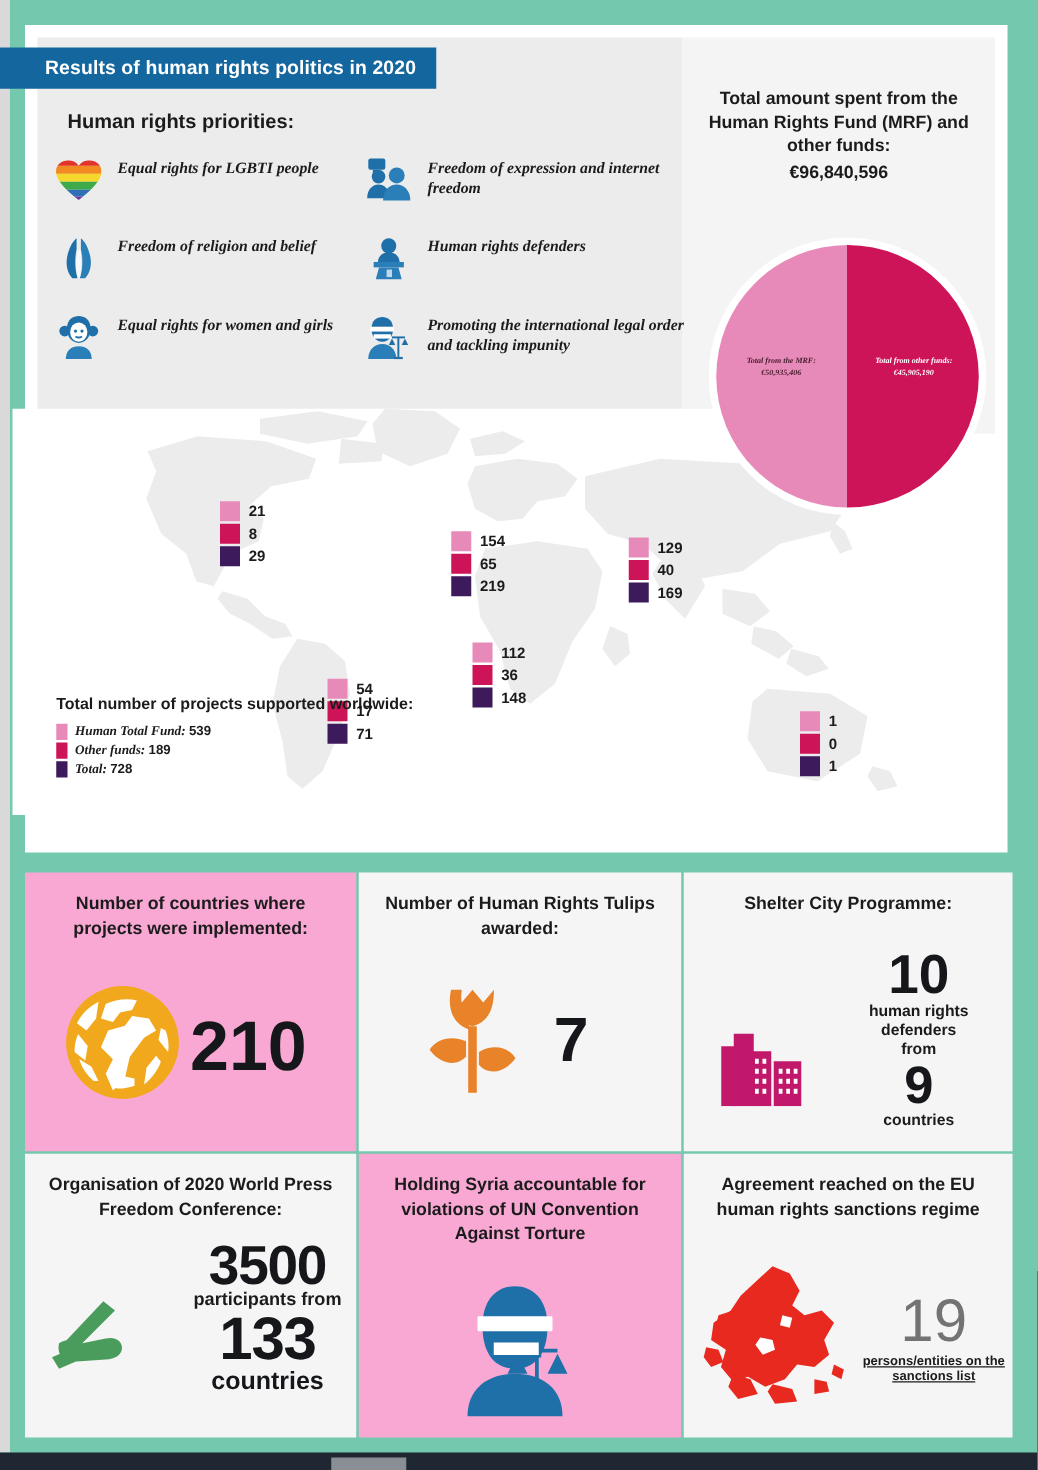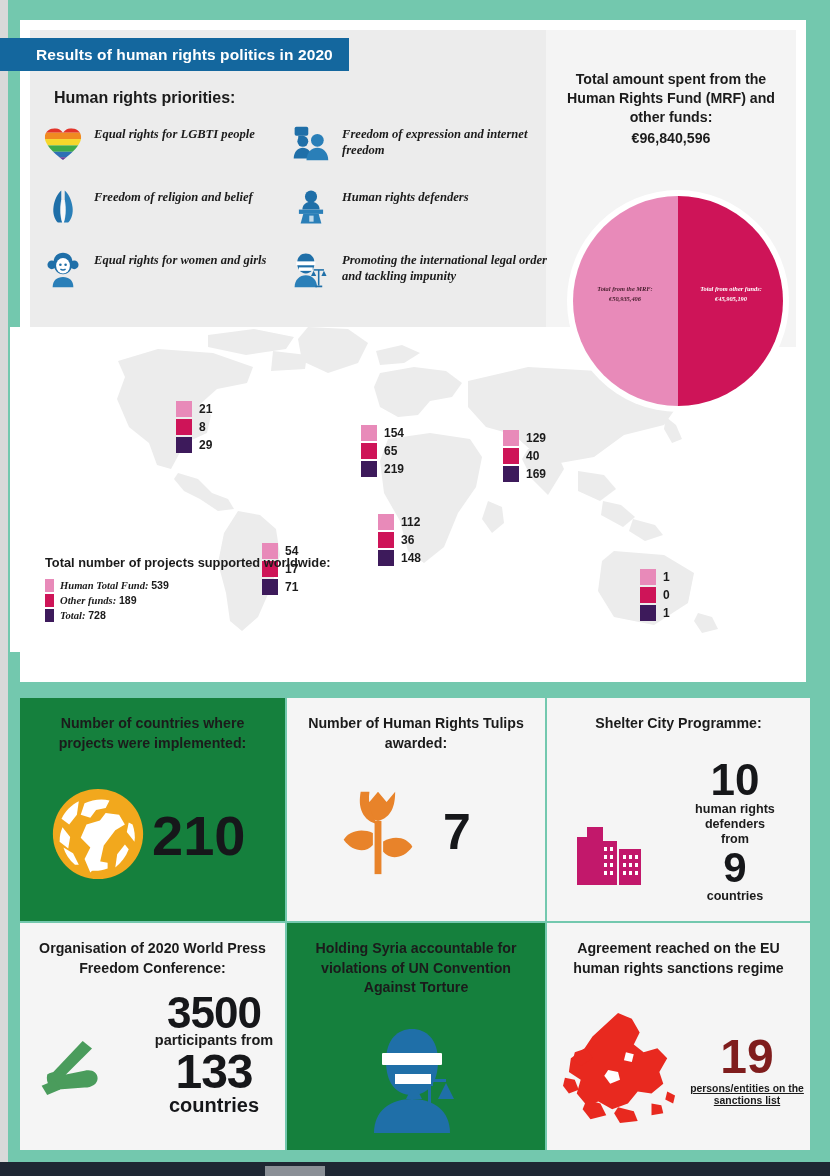--- a/index.html
+++ b/index.html
@@ -126,7 +126,7 @@
     gap: 2px;
   }
   .card { position: relative; background: #f5f5f5; overflow: hidden; }
-  .card.alt { background: #15803d; text-decoration: underline; }
+  .card.alt { background: #f9a8d4; text-decoration: underline; }
   .card-title {
     position: absolute; top: 16px; left: 12px; right: 12px;
     text-align: center; font-size: 14.2px; font-weight: bold;

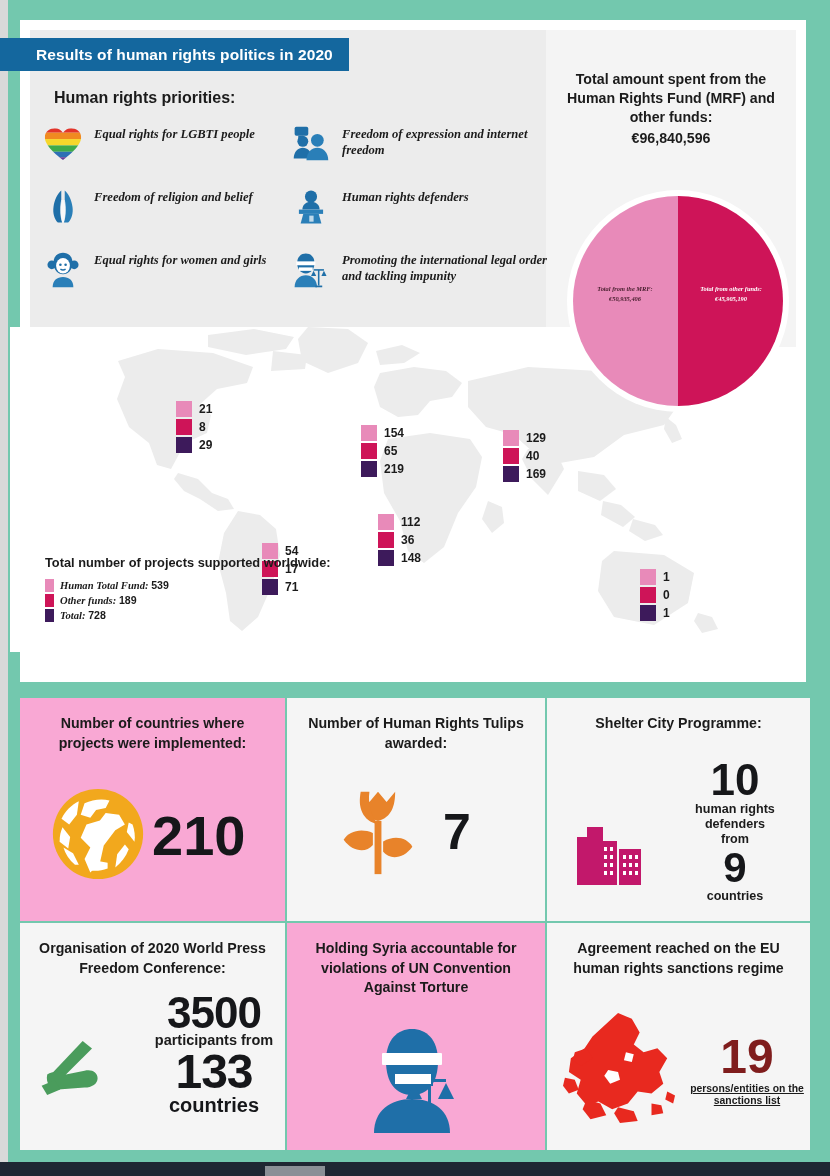--- a/index.html
+++ b/index.html
@@ -148,7 +148,7 @@
   .c5-body { position: absolute; left: 0; right: 0; top: 102px; display: flex; justify-content: center; }
   .c6-body { position: absolute; left: 10px; top: 86px; display: flex; align-items: center; gap: 4px; }
   .c6-txt { width: 116px; text-align: center; }
-  .c6-txt .n { font-size: 48px; font-weight: bold; color: #7f1d1d; line-height: 1; }
+  .c6-txt .n { font-size: 48px; font-weight: normal; color: #737373; line-height: 1; }
   .c6-txt .s { font-size: 10.4px; font-weight: bold; color: #1b1b1b; line-height: 1.12; margin-top: 2px; text-decoration: underline; }
 
   

